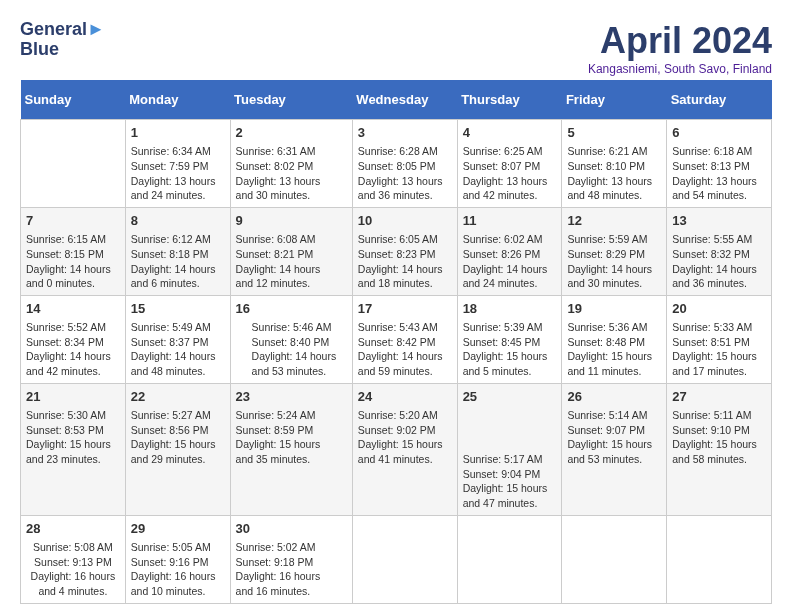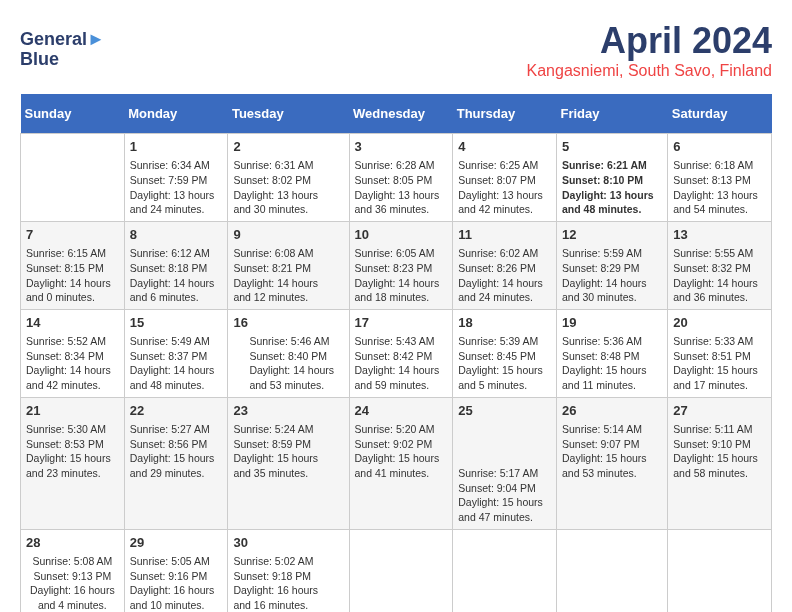--- a/index.html
+++ b/index.html
@@ -13,8 +13,8 @@
     .header {
       display: flex;
       justify-content: space-between;
-      align-items: center;
-      margin-bottom: 14px;
+      align-items: flex-start;
+      margin-bottom: 4px;
     }
     .logo {
       display: flex;

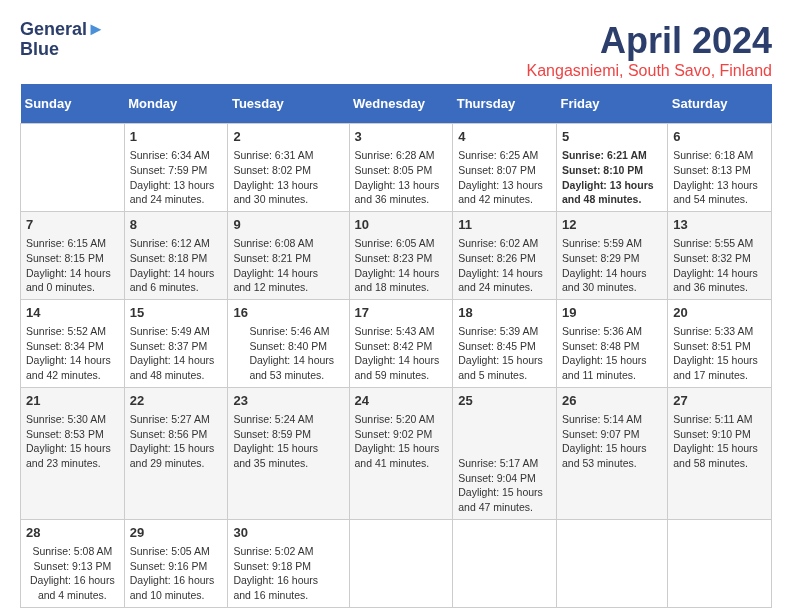--- a/index.html
+++ b/index.html
@@ -38,8 +38,8 @@
       color: #2c3e6b;
     }
     .subtitle {
-      font-size: 16px;
-      color: #ef4444;
+      font-size: 12px;
+      color: #4c1d95;
     }
     table {
       width: 100%;

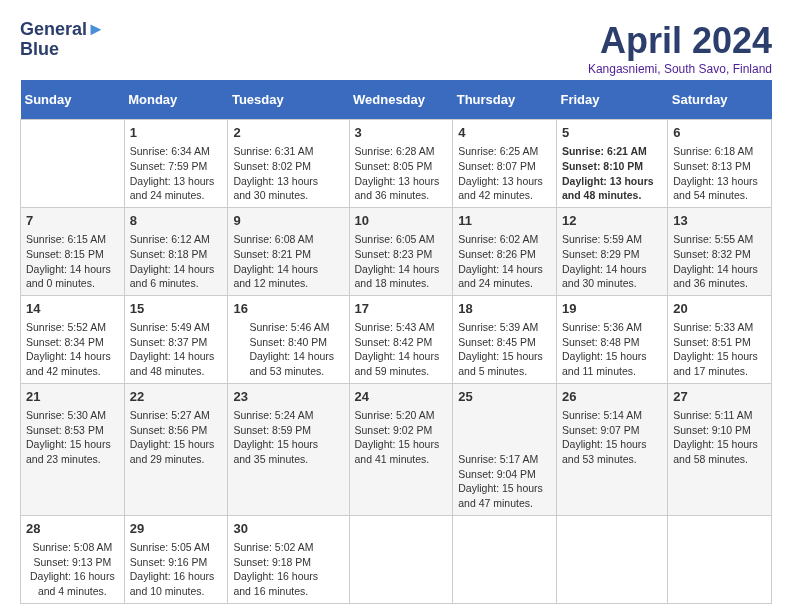--- a/index.html
+++ b/index.html
@@ -144,7 +144,7 @@
         </td>
         <td>
           <span class="day-num">5</span>
-          <div class="day-info" style="white-space: pre-line; font-weight: bold;">Sunrise: 6:21 AM
+          <div class="day-info" style="white-space: pre-line;">Sunrise: 6:21 AM
 Sunset: 8:10 PM
 Daylight: 13 hours
 and 48 minutes.</div>

